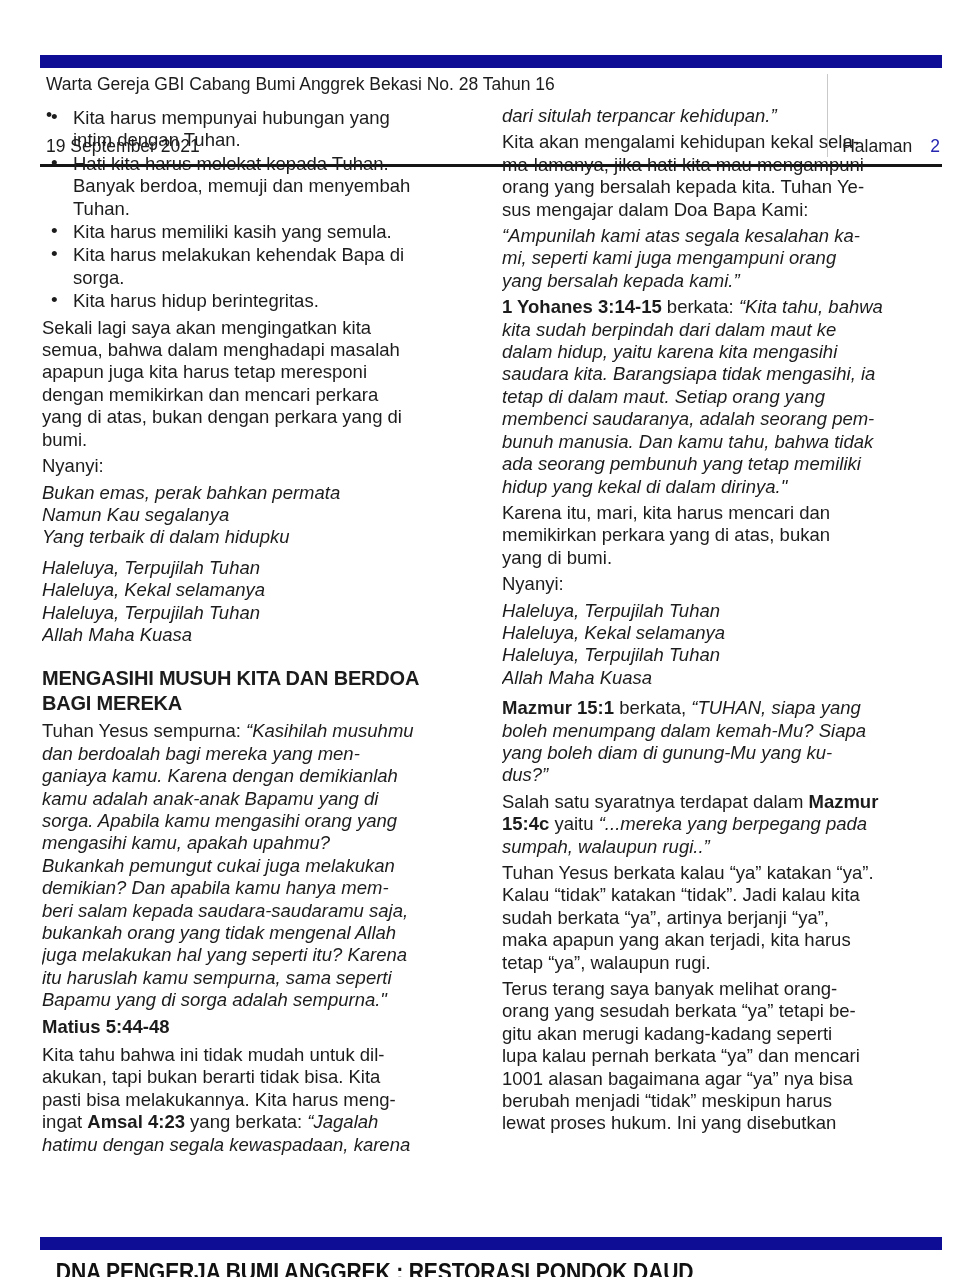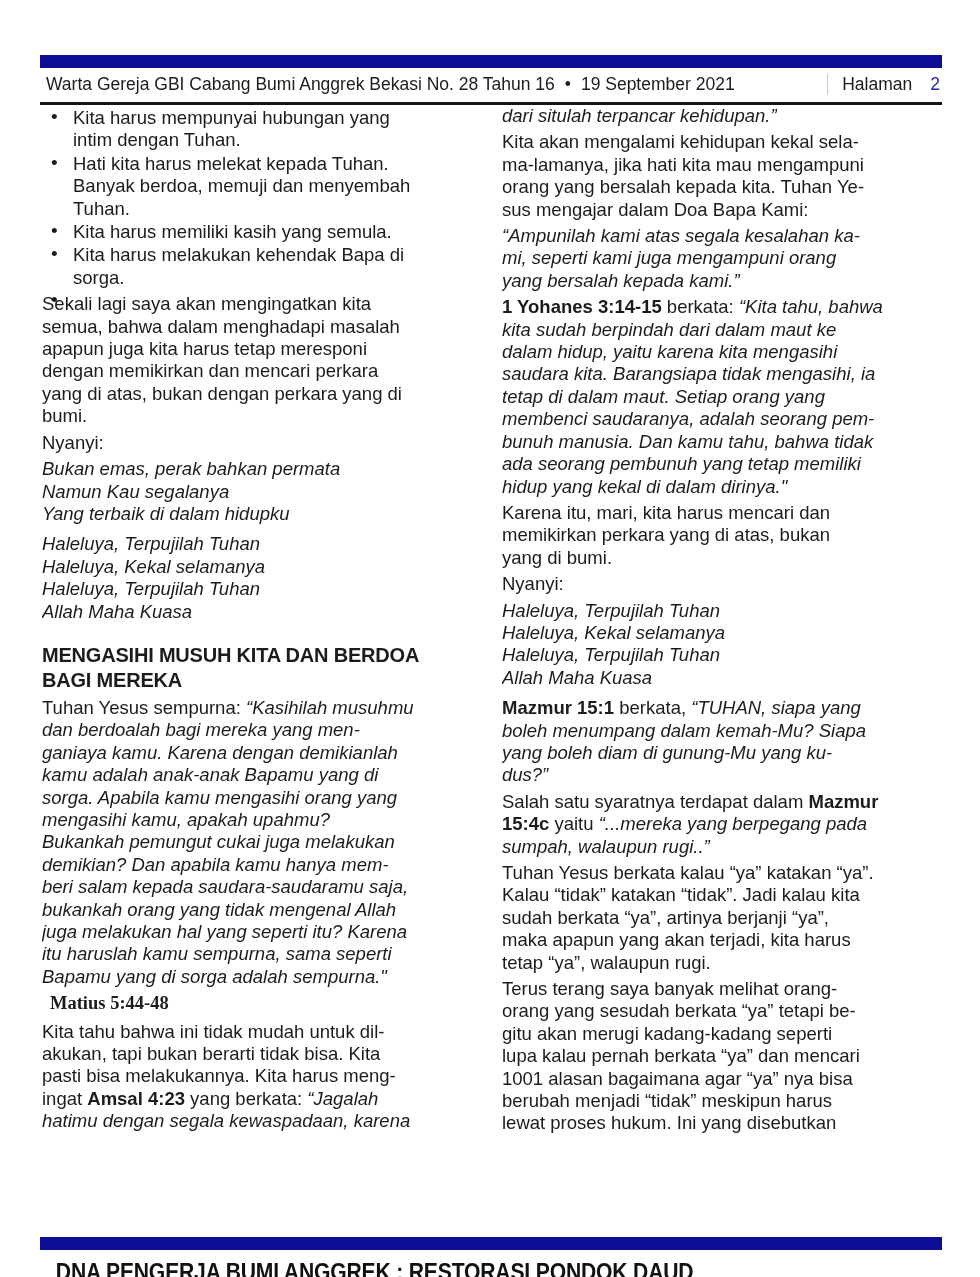--- a/index.html
+++ b/index.html
@@ -21,7 +21,7 @@
     border-bottom: 3px solid #151515;
     font-size: 17.5px;
   }
-  .header-title { display:flex; gap:10px; align-items:baseline; white-space:nowrap; }
+  .header-title { display:flex; gap:10px; align-items:baseline; white-space:nowrap;flex-direction:column; }
   .header-page { border-left: 1px solid #c9c9c9; padding-left: 14px; align-self:stretch; display:flex; align-items:flex-end; gap:18px;justify-content:center; }
   .page-num { color: var(--pagenum, #2626b0); }
   

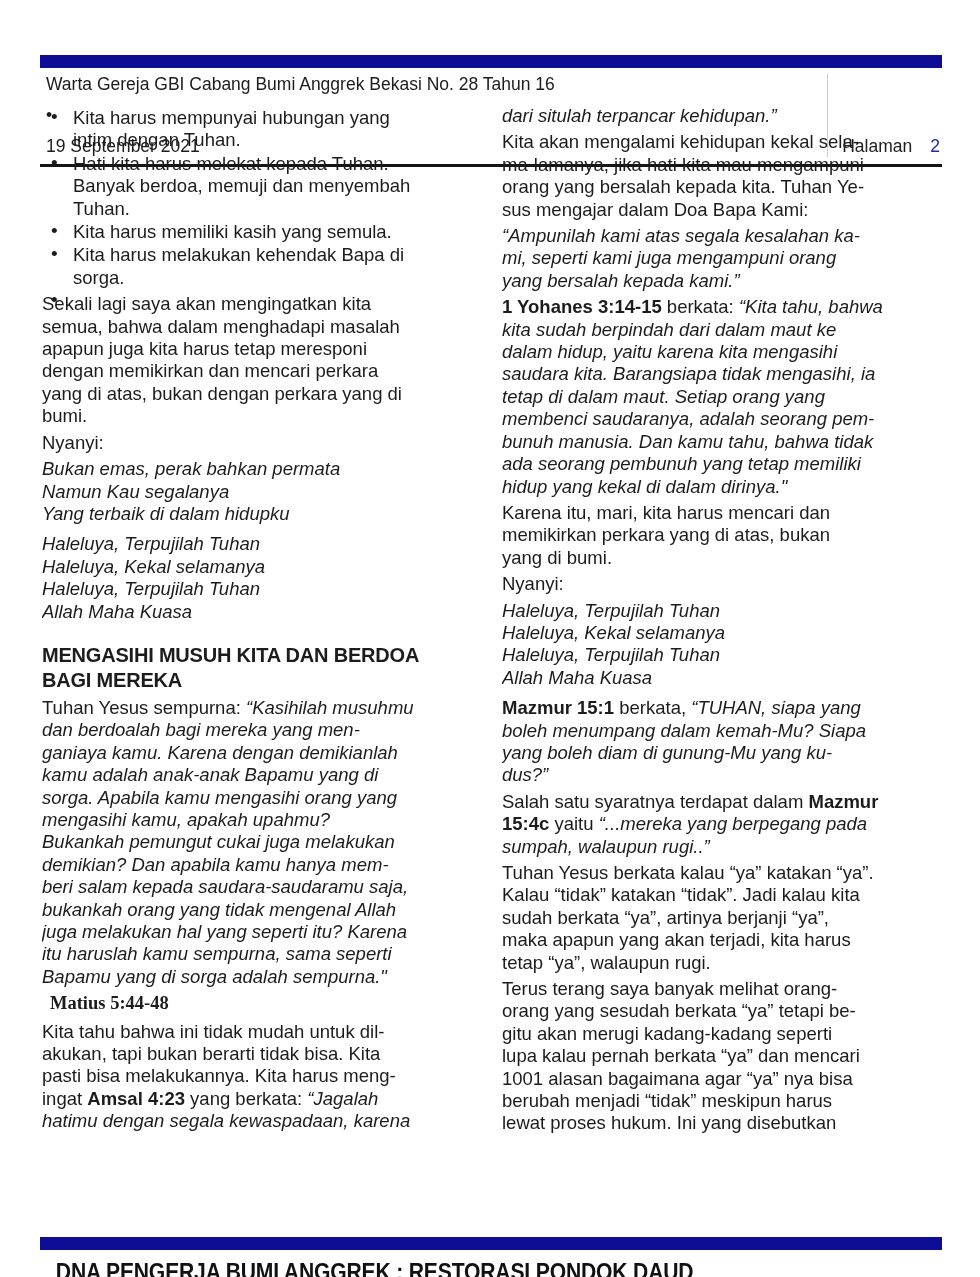--- a/index.html
+++ b/index.html
@@ -88,7 +88,7 @@
         <li><span class="marker">•</span><span class="btext">Kita harus memiliki kasih yang semula.</span></li>
         <li><span class="marker">•</span><span class="btext">Kita harus melakukan kehendak Bapa di
 sorga.</span></li>
-        <li><span class="marker">•</span></li>
+        <li><span class="marker">•</span><span class="btext">Kita harus hidup berintegritas.</span></li>
       </ul>
       <p class="para">Sekali lagi saya akan mengingatkan kita
 semua, bahwa dalam menghadapi masalah

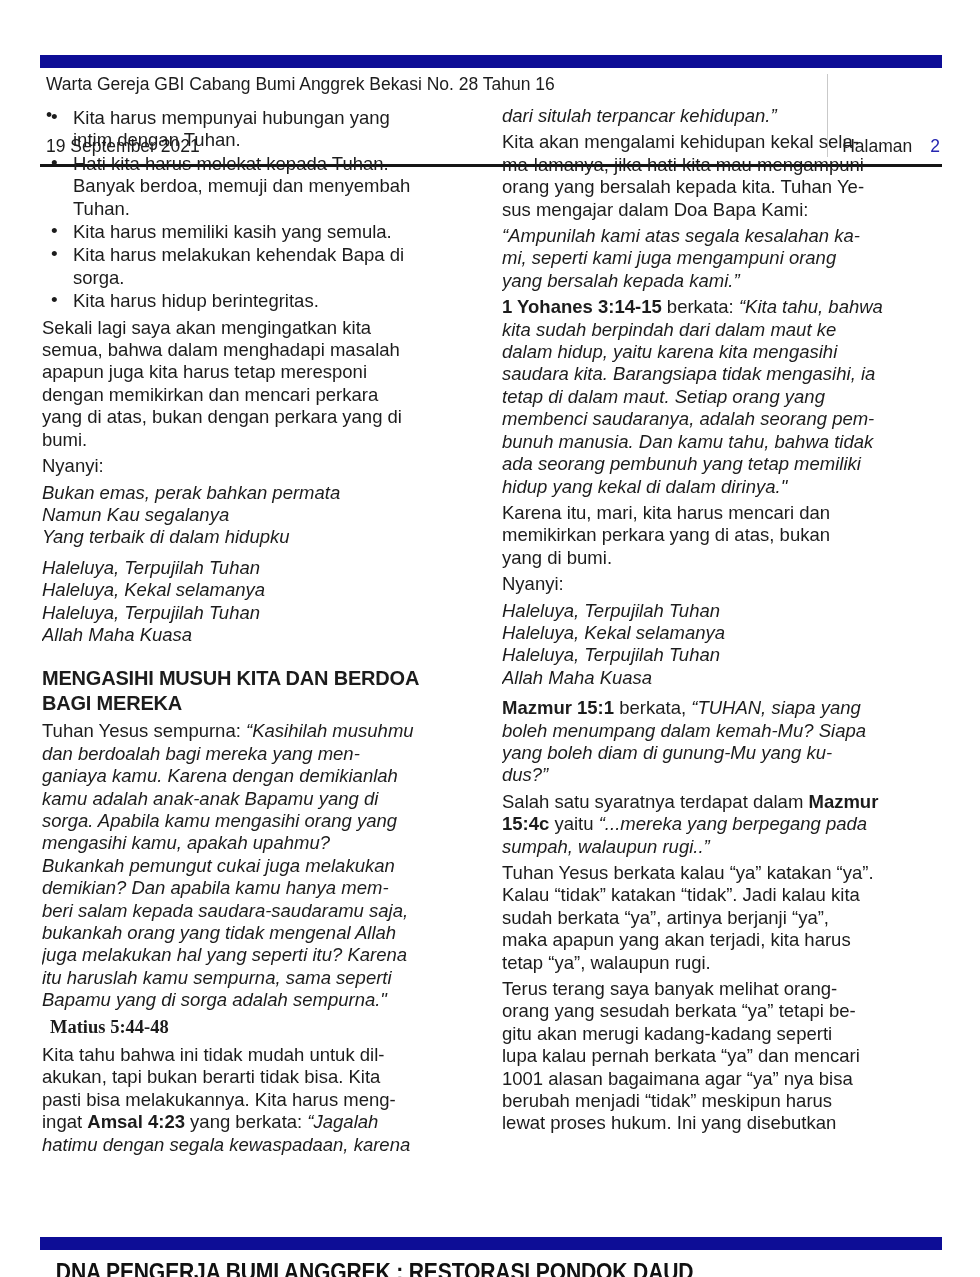--- a/index.html
+++ b/index.html
@@ -42,7 +42,7 @@
     white-space: pre-line; font-weight: bold; font-size: 20px; line-height: 25px;
     margin: 20px 0 4px 0; letter-spacing: -0.2px;
   }
-  .ref-line { font-weight:bold; margin: 0 0 6px 8px; font-family: Liberation Serif, serif; }
+  .ref-line { font-weight:bold; margin: 0 0 6px 0; }
   ul.bullets { list-style: none; margin: 2px 0 4px 0; }
   ul.bullets li { position: relative; padding-left: 31px; margin: 0 0 1px 0; }
   ul.bullets li .marker { position:absolute; left:9px; top:-1px; font-size:19px; }

